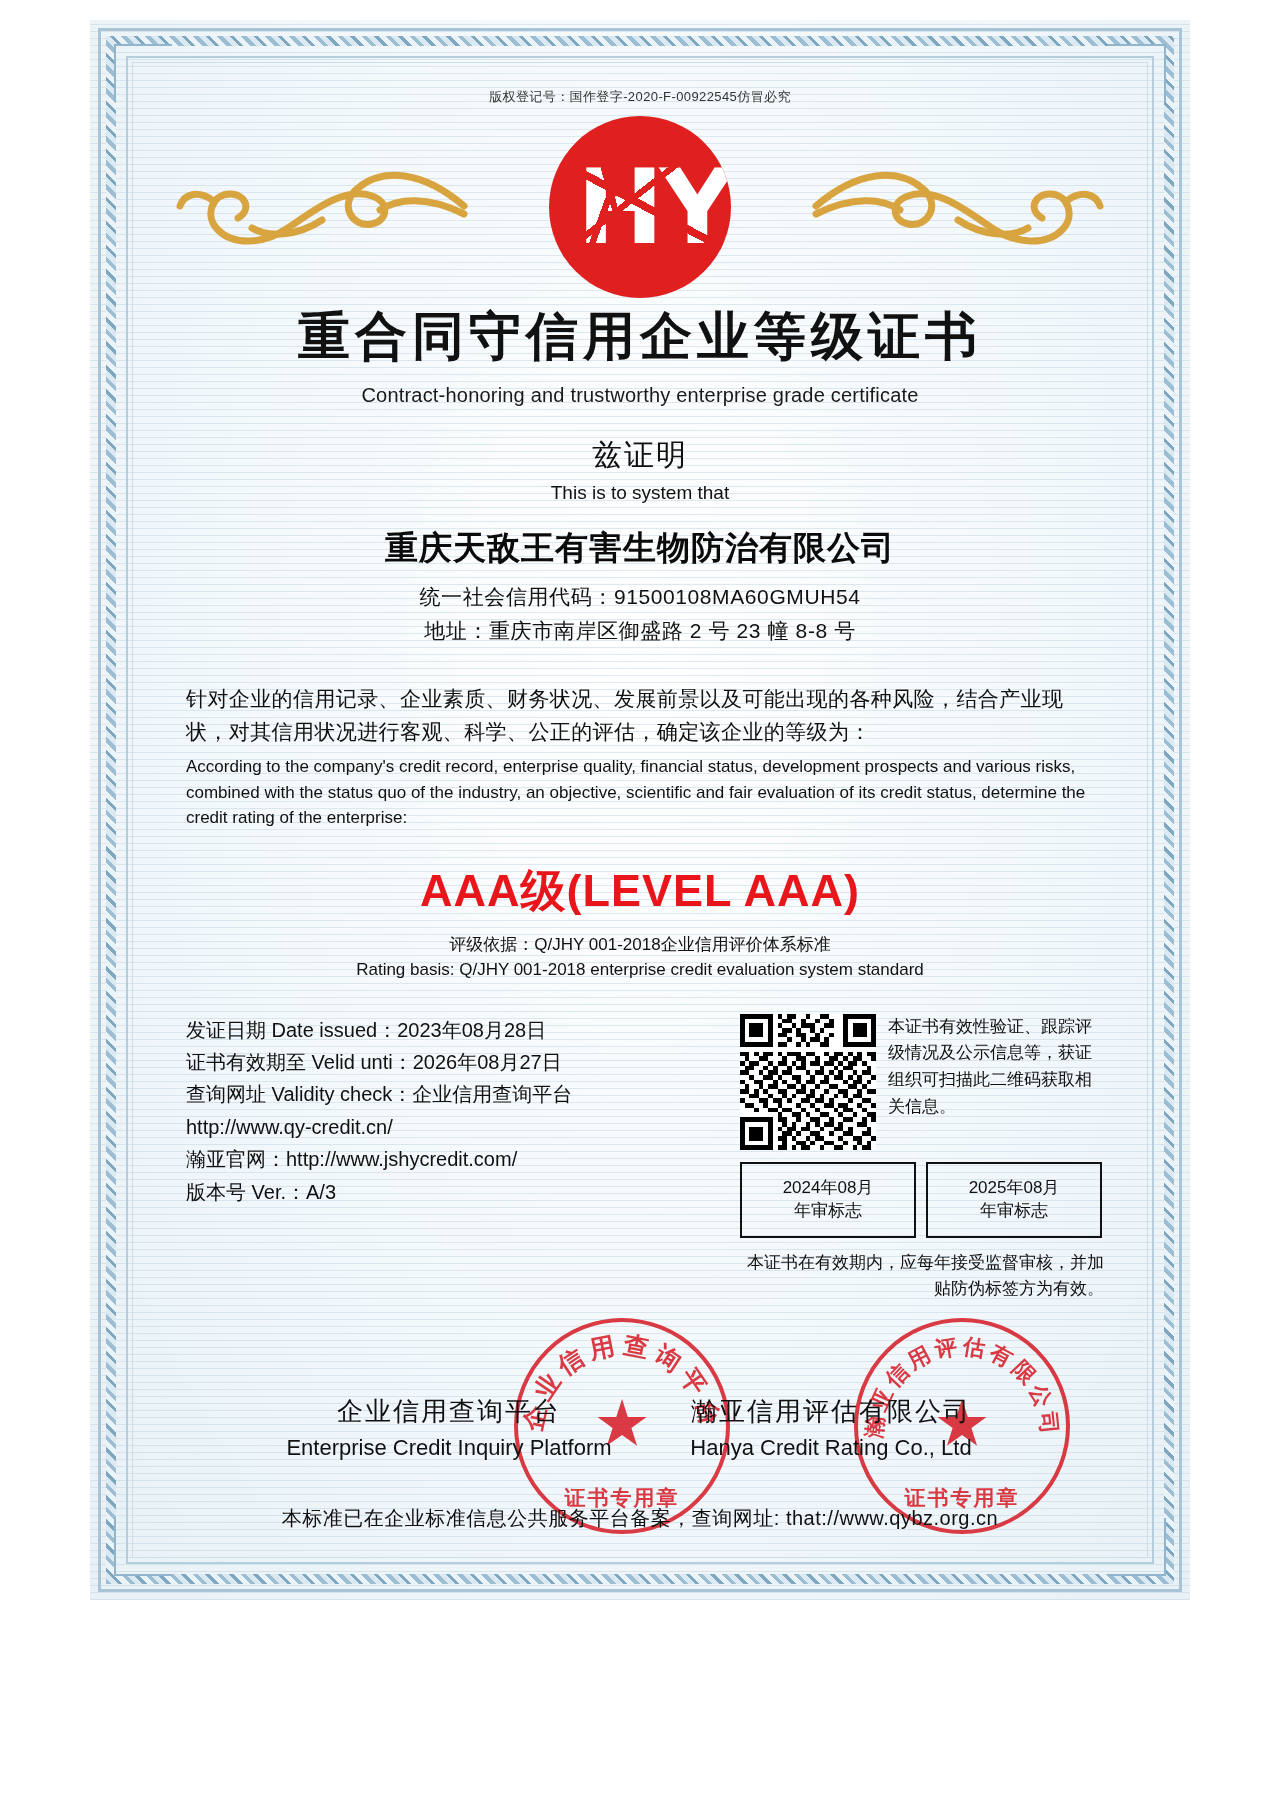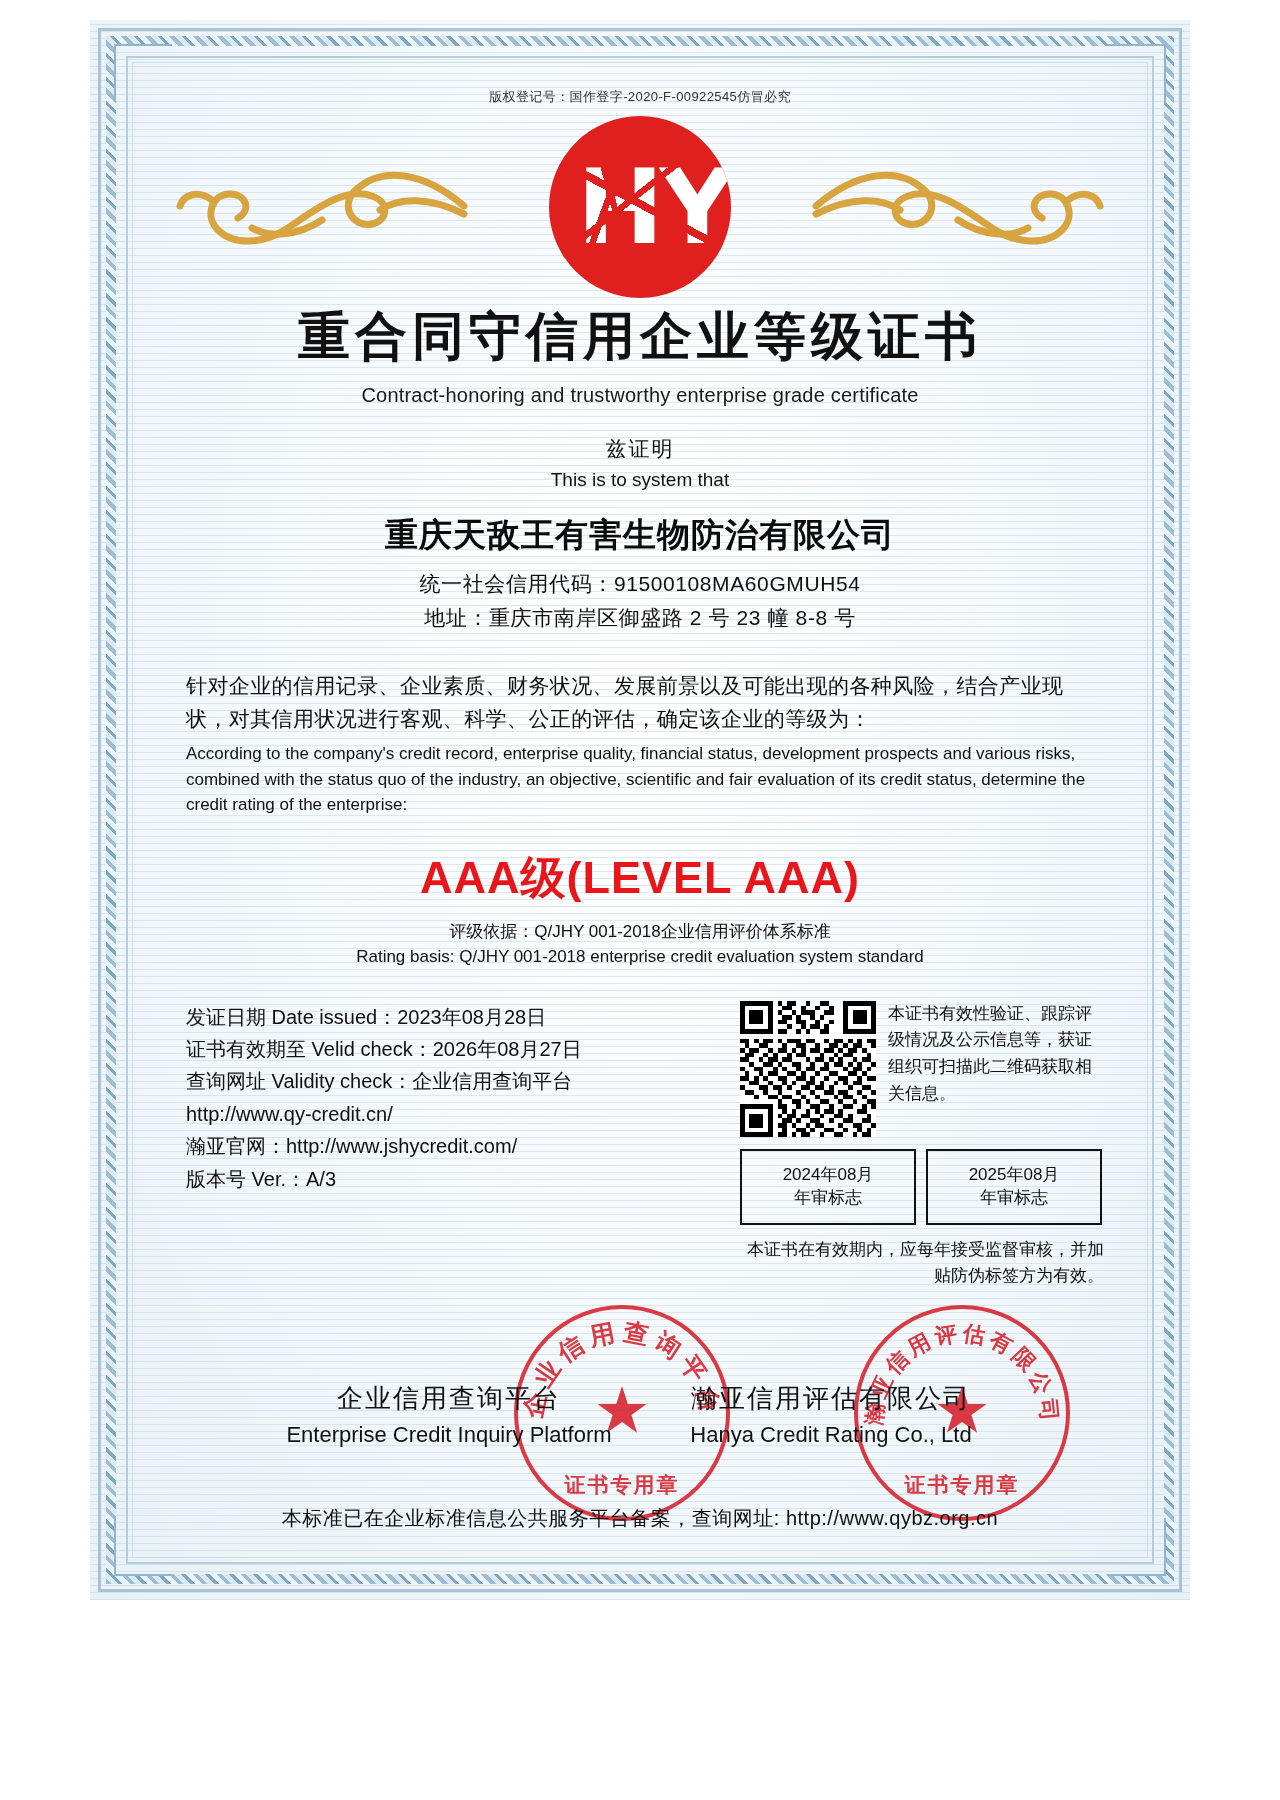--- a/index.html
+++ b/index.html
@@ -155,7 +155,7 @@
   }
 
   .certify-cn {
-    font-size: 21px;
+    font-size: 30px;
     color: #111;
     margin-top: 28px;
     letter-spacing: 2px;

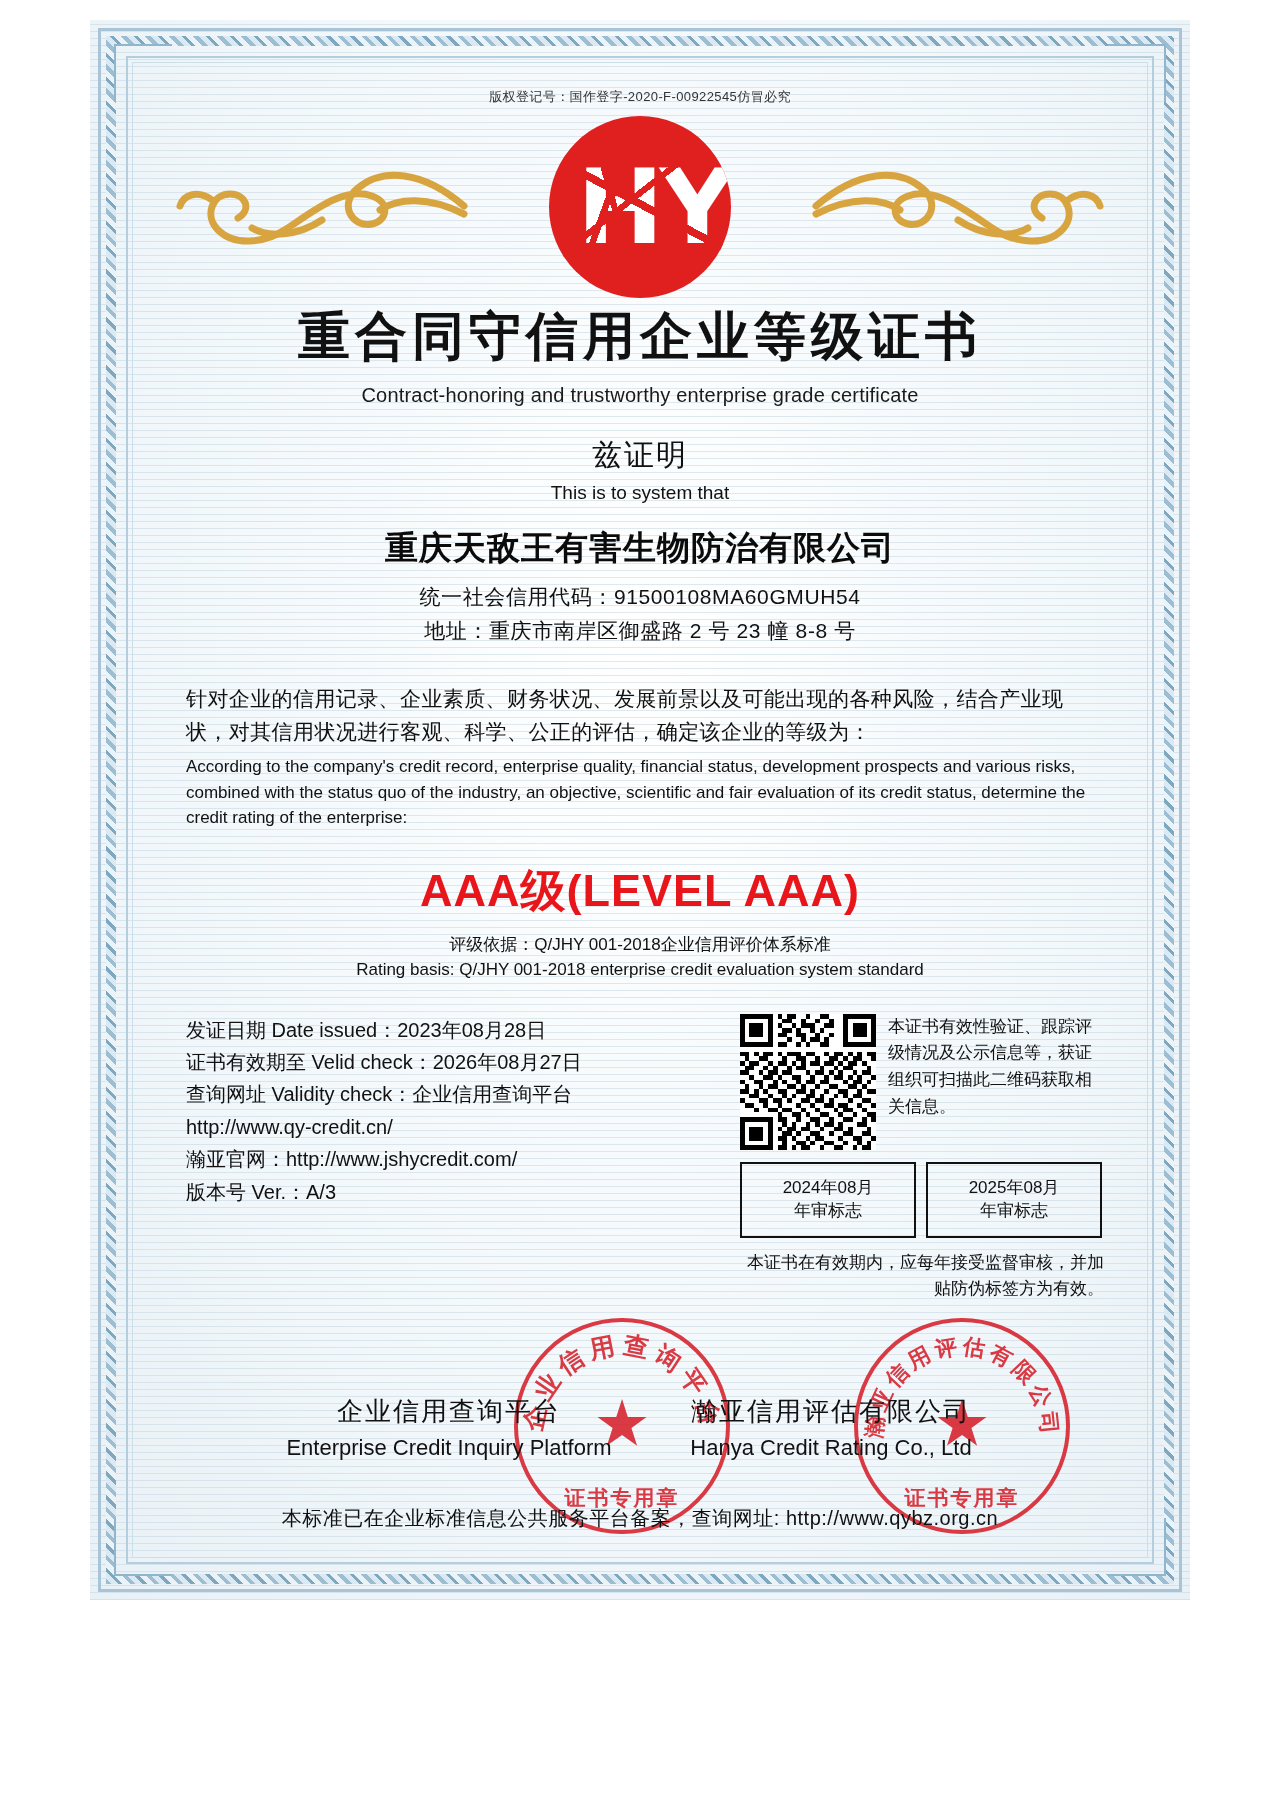--- a/index.html
+++ b/index.html
@@ -410,7 +410,7 @@
     <div class="details-row">
       <div class="details-left">
         <div>发证日期 Date issued：2023年08月28日</div>
-        <div>证书有效期至 Velid check：2026年08月27日</div>
+        <div>证书有效期至 Velid unti：2026年08月27日</div>
         <div>查询网址 Validity check：企业信用查询平台</div>
         <div>http://www.qy-credit.cn/</div>
         <div>瀚亚官网：http://www.jshycredit.com/</div>

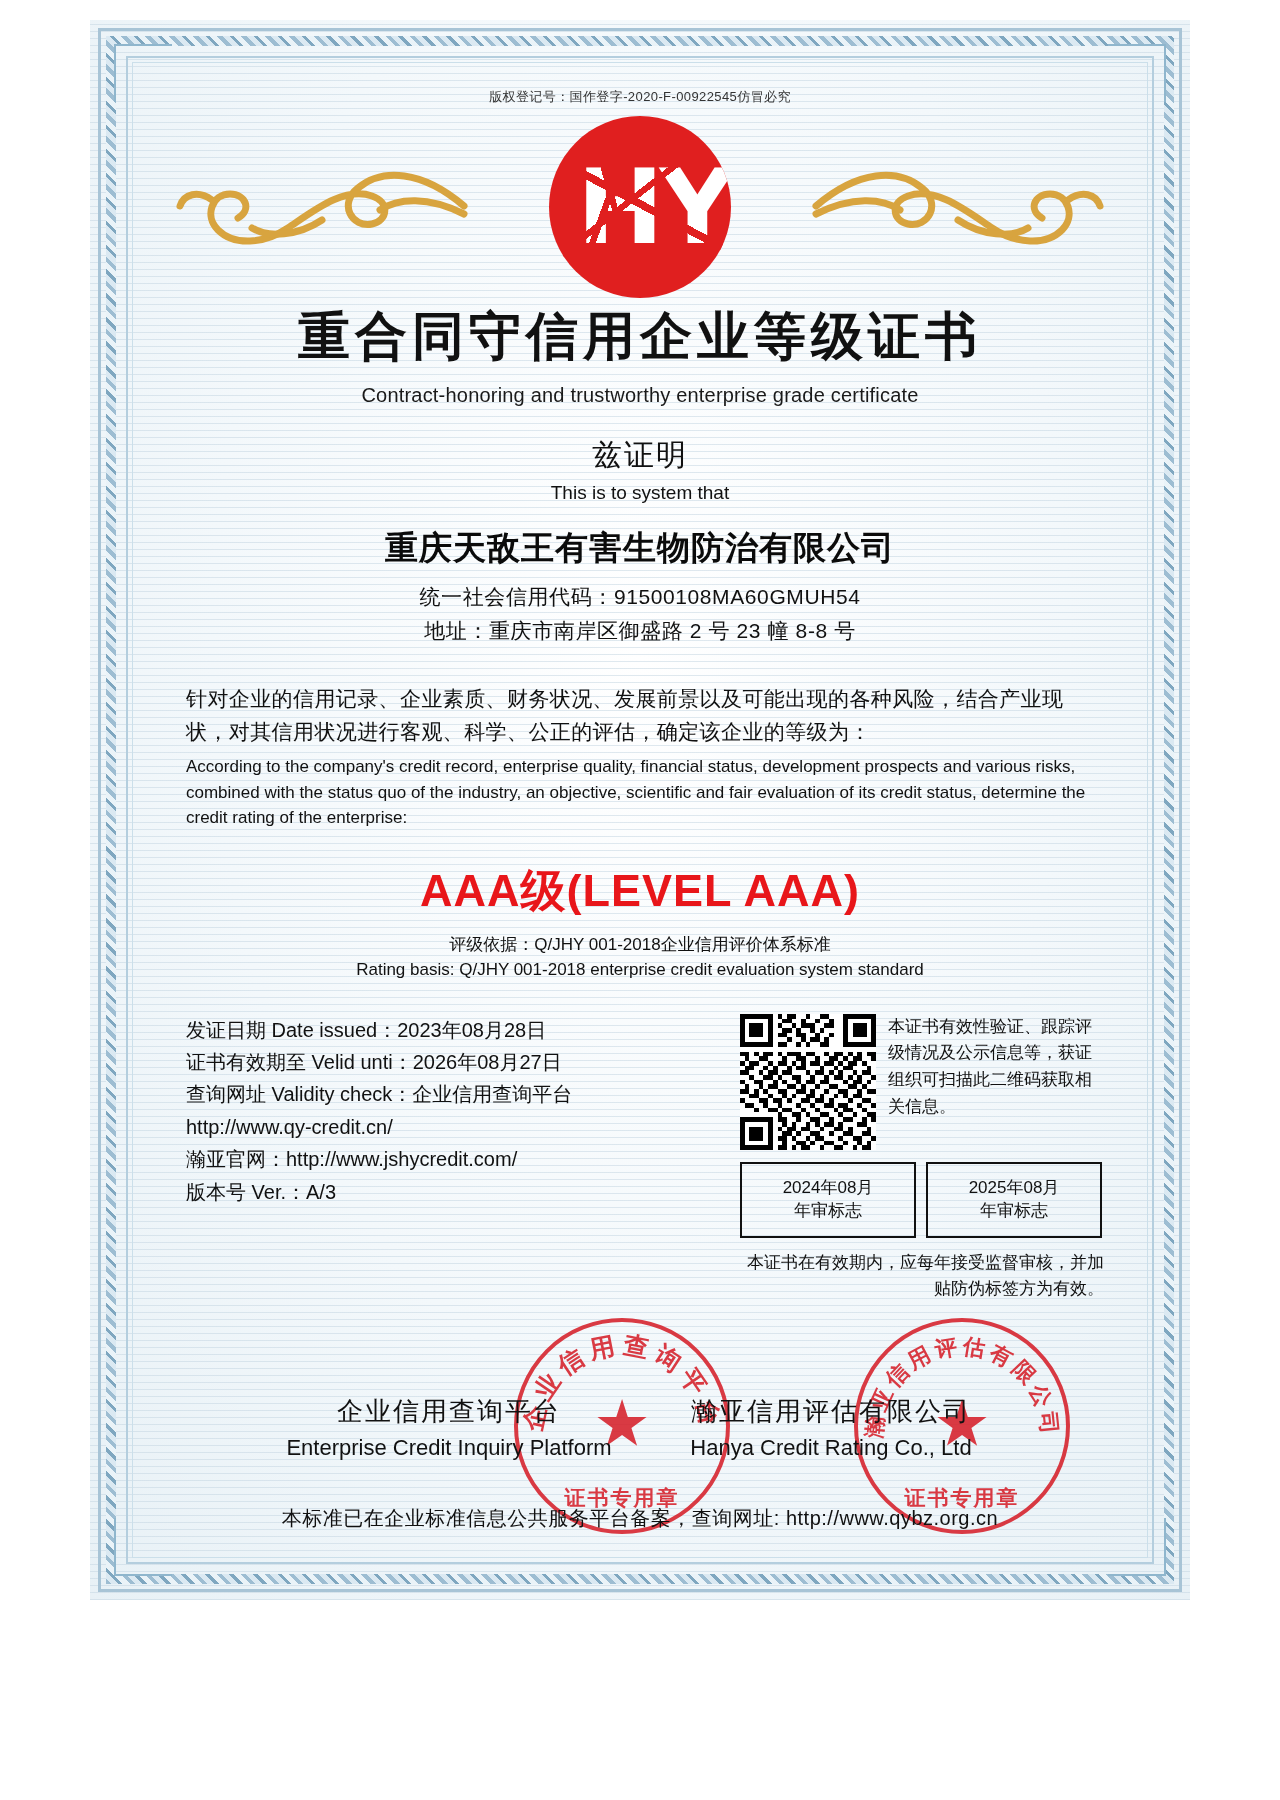--- a/index.html
+++ b/index.html
@@ -703,7 +703,7 @@
       </div>
     </div>
 
-    <div class="footer-note">本标准已在企业标准信息公共服务平台备案，查询网址: http://www.qybz.org.cn</div>
+    <div class="footer-note">本标准已在企业标准信息公共服务平台备案，查询网址: that://www.qybz.org.cn</div>
   </div>
 </div>
 

